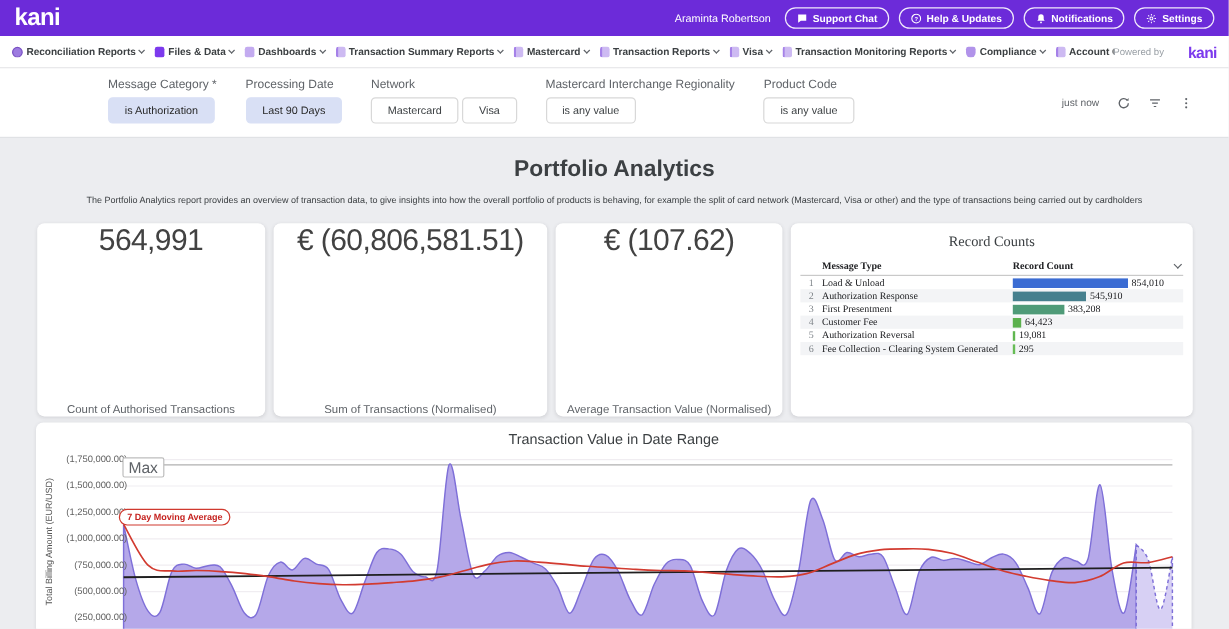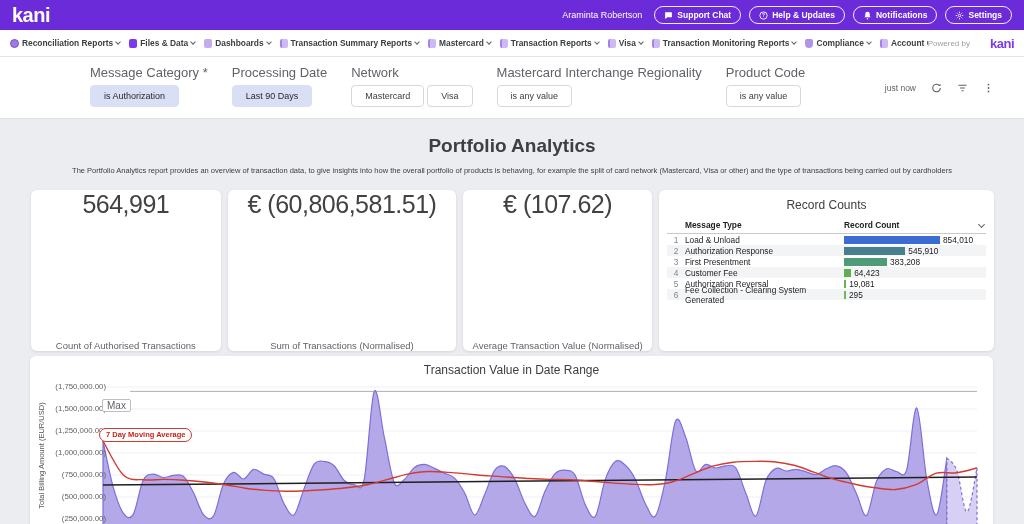--- a/index.html
+++ b/index.html
@@ -37,7 +37,7 @@
   .filterbar { background:#fff; border-bottom:1px solid #e0e2e5; padding:8px 28px 11px 90px;
     display:flex; position:relative; }
   .filter-groups { display:flex; gap:24px; }
-  .fgroup .flabel { font-size:13px; color:#5f6368; margin-bottom:5px; }
+  .fgroup .flabel { font-size:10px; color:#5f6368; margin-bottom:5px; }
   .chips { display:flex; gap:3px; }
   .chip { font-size:9px; color:#3c4043; padding:5px 13px; border-radius:4px; background:#fff;
     border:1px solid #d8d8d8; cursor:pointer; }

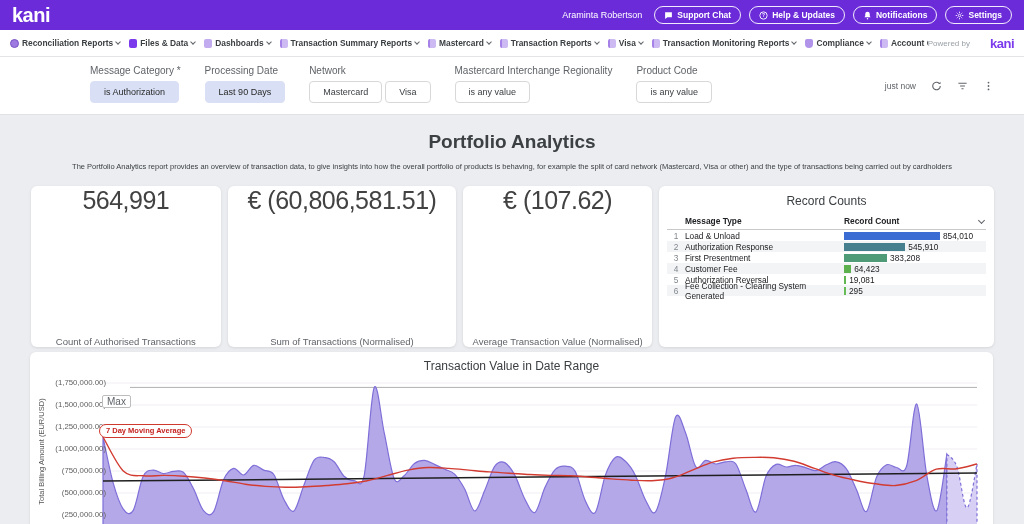--- a/index.html
+++ b/index.html
@@ -59,7 +59,7 @@
   .kpi-label { font-size:9.5px; color:#5f6368; margin-top:8px; }
 
   
-  .table-card { width:344px; padding:5px 8px; }
+  .table-card { width:344px; padding:5px 8px;font-family:Liberation Serif, serif; }
   .table-title { text-align:center; font-size:12px; color:#3c4043; margin:3px 0 6px; }
   .tbl-head { display:flex; align-items:center; font-weight:bold; font-size:8.4px; color:#202124;
     border-bottom:1px solid #c9c9c9; padding:2px 0 3px; position:relative; }

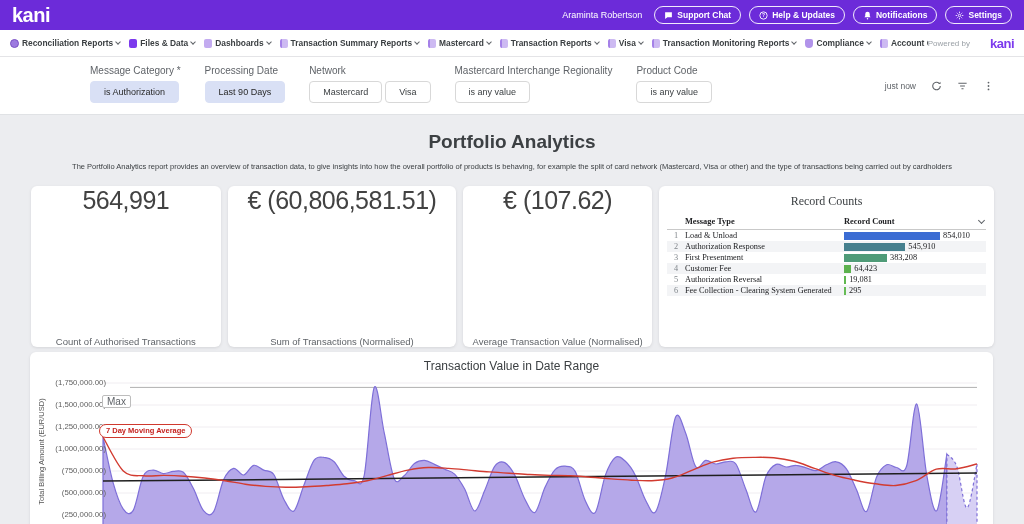--- a/index.html
+++ b/index.html
@@ -80,7 +80,7 @@
   .axis-title { position:absolute; left:-69px; top:95px; width:160px; text-align:center;
     transform:rotate(-90deg); font-size:7.5px; color:#555; z-index:3; }
   .ytick { position:absolute; left:12px; width:64px; text-align:right; font-size:7.8px; color:#616161; z-index:3; }
-  .max-label { position:absolute; left:72px; top:43px; font-size:10px; color:#5f6368; background:#fff;
+  .max-label { position:absolute; left:72px; top:29px; font-size:13px; color:#5f6368; background:#fff;
     border:1px solid #bdbdbd; padding:0 4px; border-radius:2px; z-index:4; }
   .avg-pill { position:absolute; left:69px; top:72px; font-size:7.5px; font-weight:bold; color:#c5221f;
     background:#fff; border:1.3px solid #d0392e; padding:1px 6px 2px; border-radius:9px; z-index:4; }

